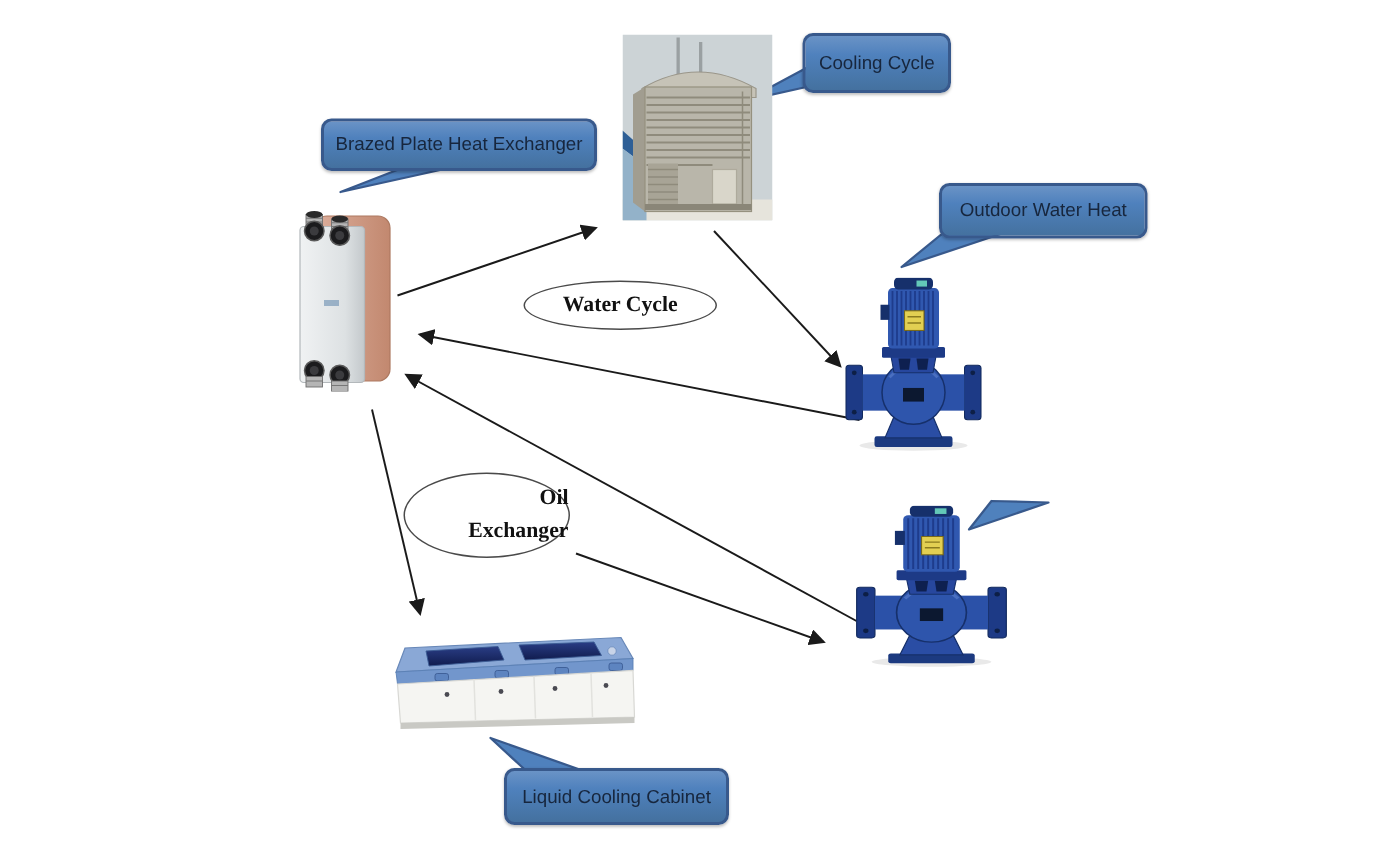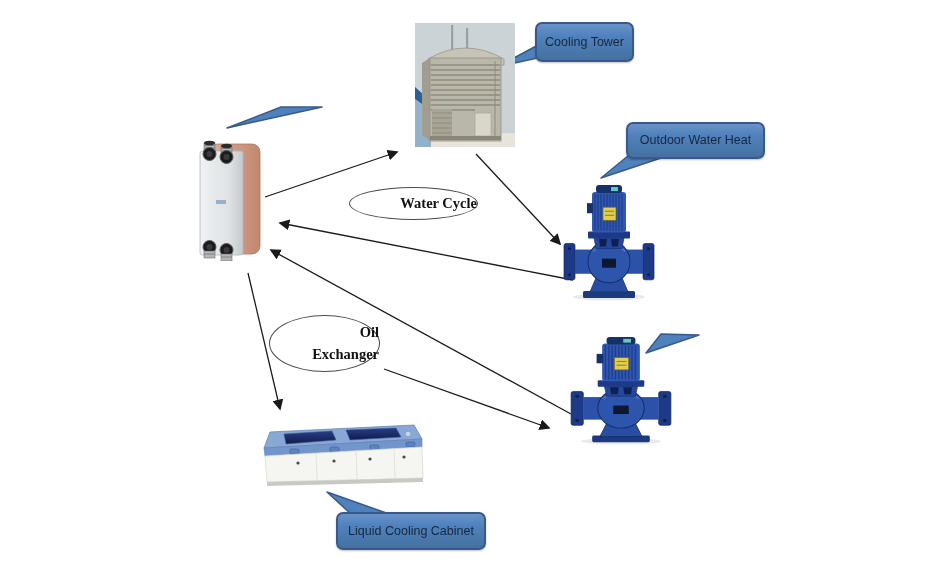--- a/index.html
+++ b/index.html
@@ -221,7 +221,7 @@
   </div>
 
   <div class="callout" style="left:535px;top:22px;width:95px;height:36px">
-    <span>Cooling Tower</span>
+    <span>Cooling Cycle</span>
   </div>
 
 

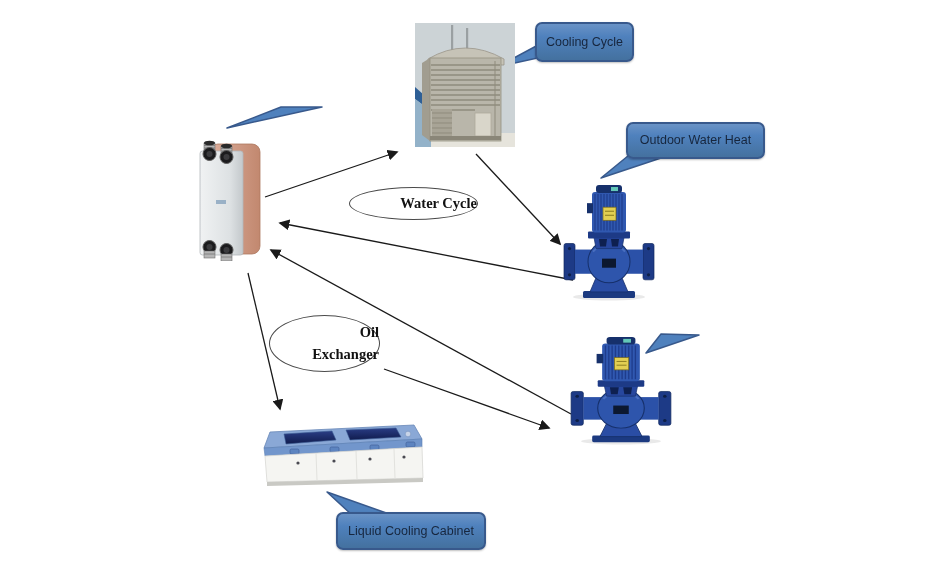--- a/index.html
+++ b/index.html
@@ -224,6 +224,9 @@
     <span>Cooling Cycle</span>
   </div>
 
+  <div class="callout" style="left:214px;top:79px;width:180px;height:31px">
+    <span>Brazed Plate Heat Exchanger</span>
+  </div>
 
   <div class="callout" style="left:626px;top:122px;width:135px;height:33px">
     <span>Outdoor Water Heat</span>

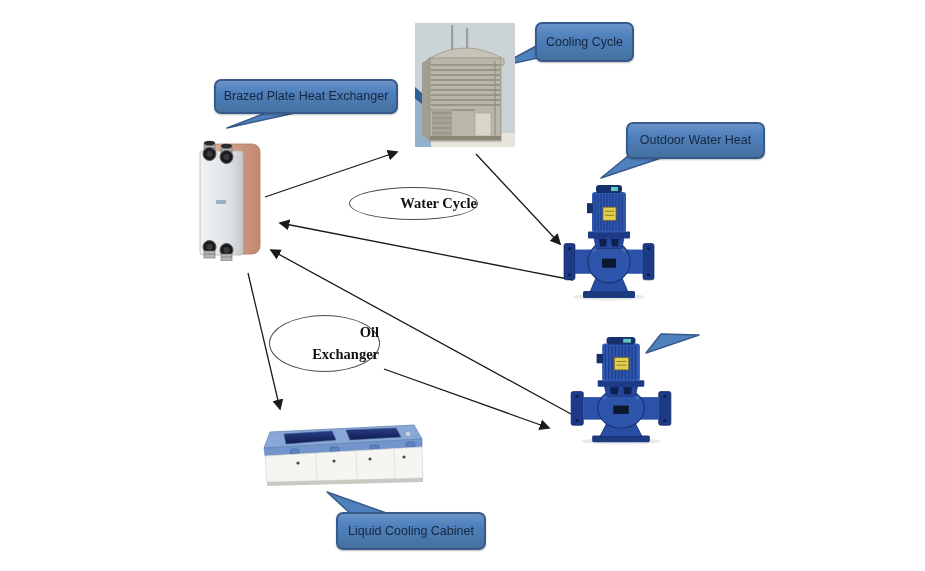--- a/index.html
+++ b/index.html
@@ -23,7 +23,7 @@
     color:#111;font-family:"Liberation Serif",serif;font-weight:bold;font-size:14.5px;
     display:flex;flex-direction:column;justify-content:center;
   }
-  .cycle.center{align-items:flex-end;font-family:Liberation Serif, serif;}
+  .cycle.center{align-items:center;font-family:Liberation Serif, serif;}
   .cycle.left{align-items:flex-end;padding-left:24px;box-sizing:border-box;line-height:1.5;}
 </style>
 </head>

